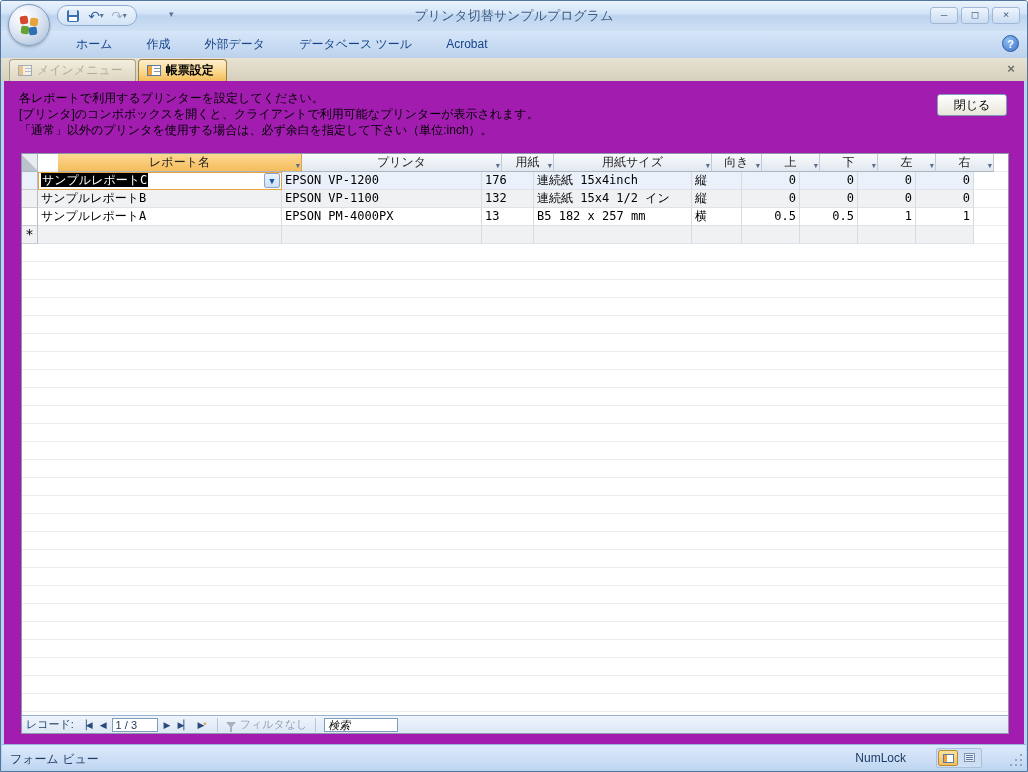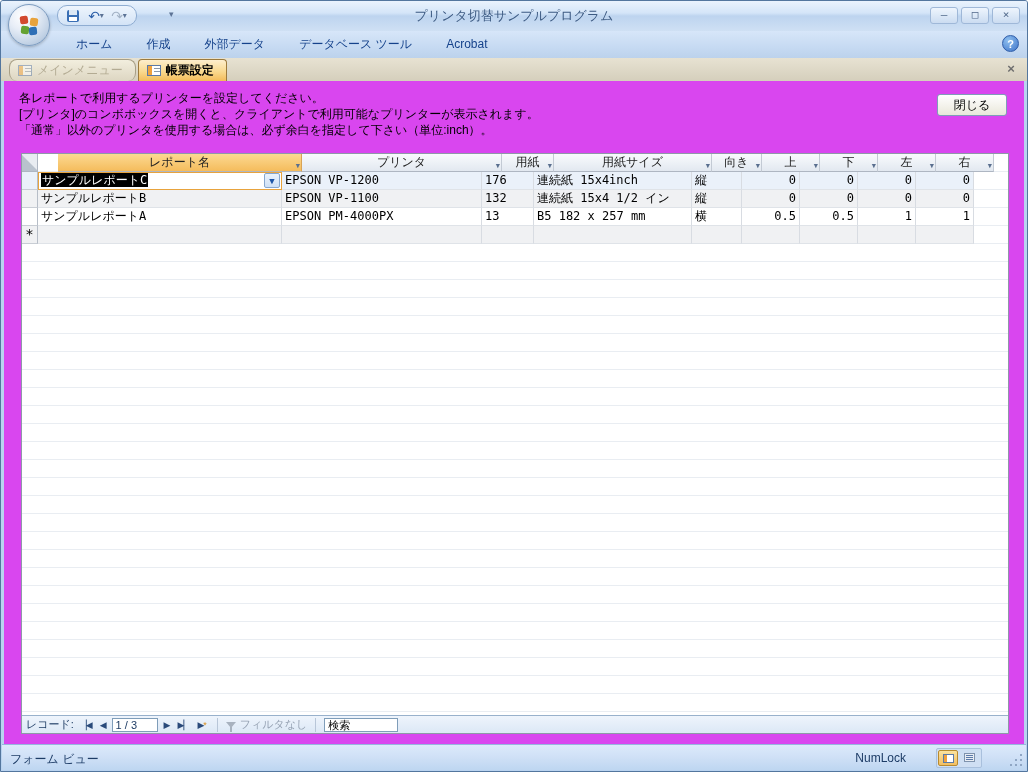--- a/index.html
+++ b/index.html
@@ -54,7 +54,7 @@
     background:linear-gradient(#e7e2d2, #d5cfbc); display:flex; align-items:flex-end; padding-left:8px; }
   .doc-tab { display:flex; align-items:center; gap:5px; height:22px; padding:0 12px 0 8px;
     border:1px solid #a89f86; border-bottom:none; border-radius:4px 4px 0 0; }
-  .doc-tab.inactive { background:linear-gradient(#f2eede,#ddd6c2); color:#b3ab93; margin-right:2px;border-radius:8px; }
+  .doc-tab.inactive { background:linear-gradient(#f2eede,#ddd6c2); color:#b3ab93; margin-right:2px; }
   .doc-tab.active { background:linear-gradient(#fdeecd 0%, #f9d98f 55%, #f3bb59 100%);
     color:#000; font-weight:bold; border-color:#9c7a3c;justify-content:center; }
   .form-ico { width:14px; height:11px; border:1px solid #5b7aa8; background:#fff; position:relative; }

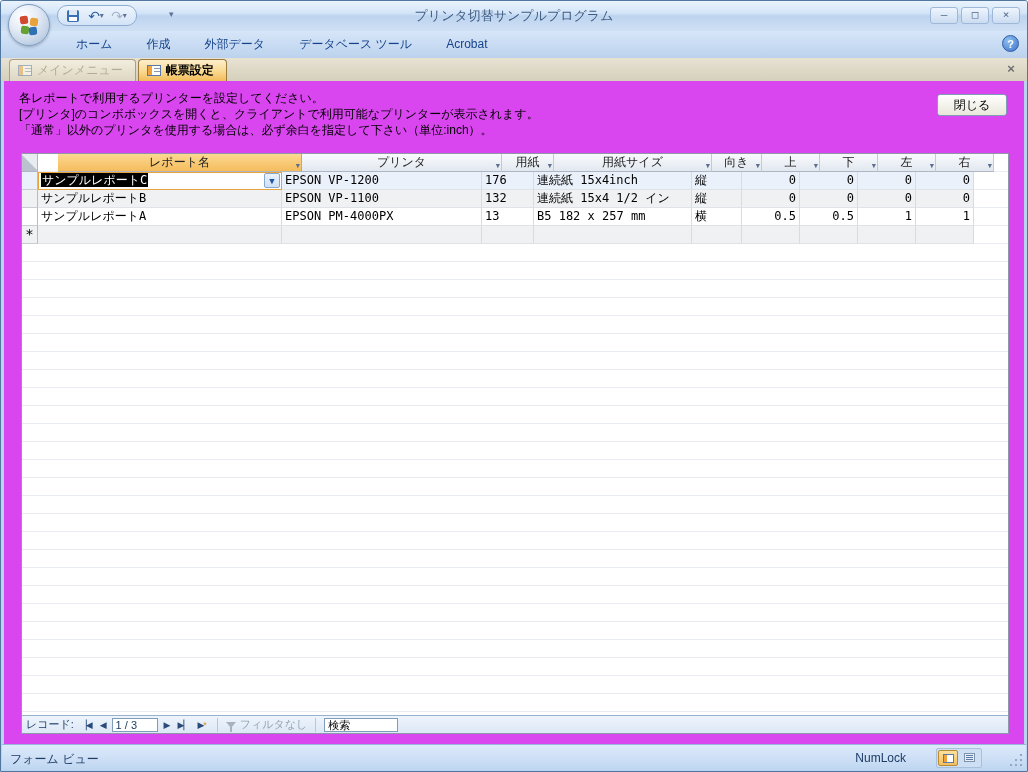--- a/index.html
+++ b/index.html
@@ -66,7 +66,7 @@
     font-size:13px; font-weight:bold; text-align:center; line-height:15px; }
 
   
-  .form-body { position:absolute; left:3px; right:3px; top:80px; height:665px; background:#d946ef; }
+  .form-body { position:absolute; left:3px; right:3px; top:80px; height:665px; background:#a21caf; }
   .instructions { position:absolute; left:15px; top:9px; line-height:16px; color:#000; font-size:12px; }
   .close-form-btn { position:absolute; right:17px; top:13px; width:70px; height:22px;
     background:linear-gradient(#ffffff,#e9e7da); border:1px solid #7f9db9; border-radius:3px;

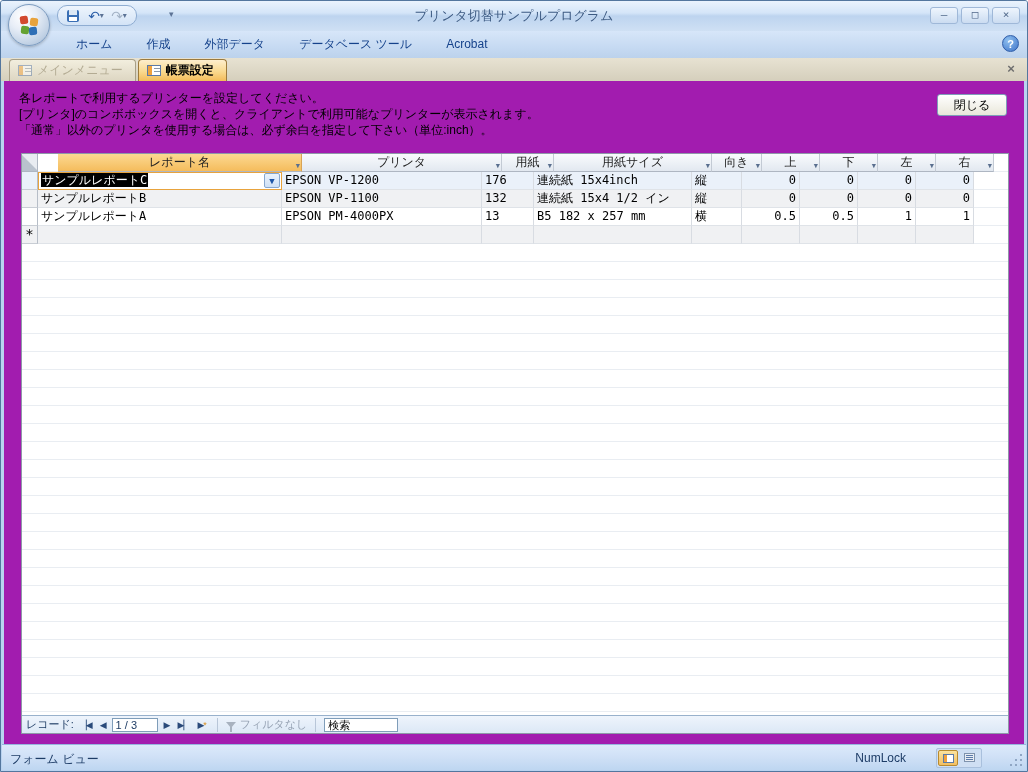--- a/index.html
+++ b/index.html
@@ -118,7 +118,7 @@
     border-top:6px solid #a8b2bf; position:relative; display:inline-block; }
   .funnel::after { content:""; position:absolute; left:-1px; top:-1px; width:2px; height:5px; background:#a8b2bf; }
   .search-box { width:74px; height:14px; background:#fff; border:1px solid #7f9db9;
-    padding:0 3px; line-height:12px; font-size:11px; color:#000; }
+    padding:0 3px; line-height:12px; font-size:11px; color:#000;font-style:italic; }
 
   
   .status-bar { position:absolute; left:1px; right:1px; bottom:1px; height:26px;

